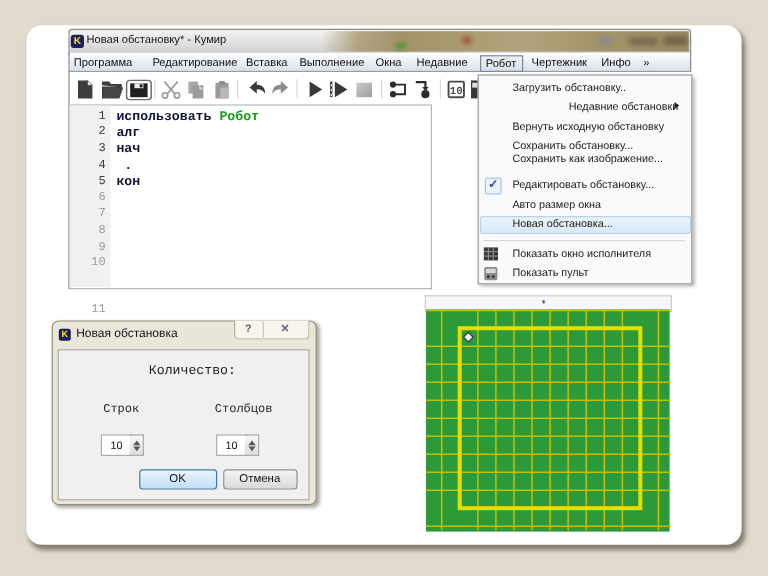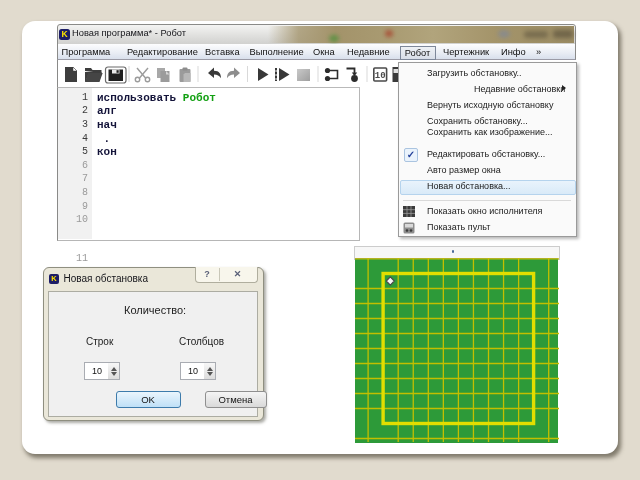--- a/index.html
+++ b/index.html
@@ -90,7 +90,7 @@
 <div class="blob abs" style="left:524px;top:31px;width:24px;height:7px;background:#6a5f45;opacity:.7;border-radius:3px;"></div>
 <div class="blob abs" style="left:553px;top:30px;width:20px;height:8px;background:#60563f;opacity:.7;border-radius:3px;"></div>
 <div id="kicon" class="abs">K</div>
-<div id="wtitle" class="abs">Новая программа* - Робот</div>
+<div id="wtitle" class="abs">Новая обстановку* - Кумир</div>
 
 <div id="menubar" class="abs"></div>
 <div class="mi" style="left:61.5px;">Программа</div>

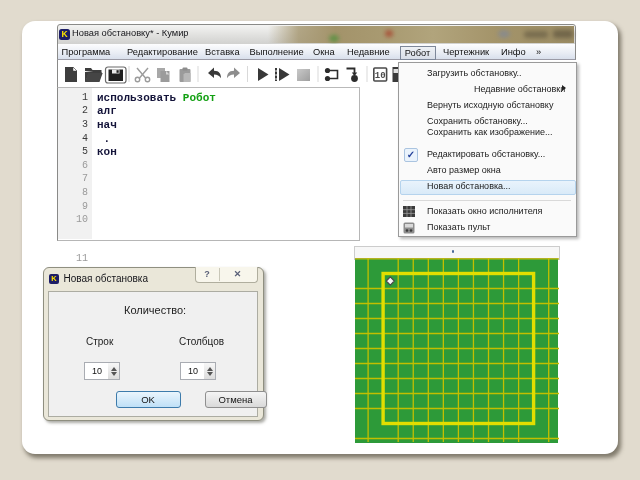--- a/index.html
+++ b/index.html
@@ -58,7 +58,7 @@
     font-size:9px;color:#5a6078;font-weight:bold;line-height:15px;}
   #quest{left:195px;width:24px;} #cross{left:219px;width:37px;}
   #hcdiv{left:218.7px;top:268px;width:1px;height:13px;background:#c9c7b8;}
-  .dtext{position:absolute;font-size:9px;color:#222;}
+  .dtext{position:absolute;font-size:9px;color:#222;font-family:Liberation Mono, monospace;}
   .spin{position:absolute;top:362px;width:24px;height:16px;background:#fff;
     border:1px solid #a9acb2;font-size:9px;color:#111;text-align:center;line-height:16px;}
   .spinbtn{position:absolute;top:362px;width:12px;height:16px;

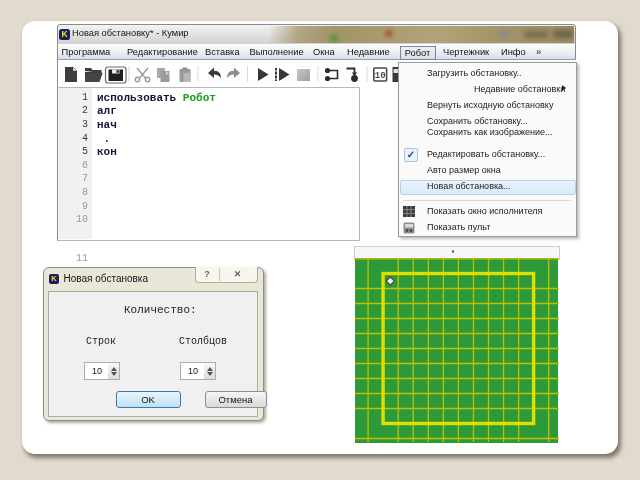--- a/index.html
+++ b/index.html
@@ -72,7 +72,7 @@
     line-height:15px;}
   #cancelbtn{left:185.5px;top:390.5px;width:60px;height:15px;border:1px solid #8f8f8f;border-radius:3px;
     background:linear-gradient(#f5f5f5,#d9d9d9);font-size:9.5px;color:#111;text-align:center;
-    line-height:15px;margin-left:19px;}
+    line-height:15px;}
   
   #strip{left:354px;top:246px;width:204px;height:12px;background:#f7f7f7;border:1px solid #cccccc;}
   #stripdot{left:451.5px;top:250px;width:2.5px;height:2.5px;background:#4a6a9a;border-radius:50%;}

